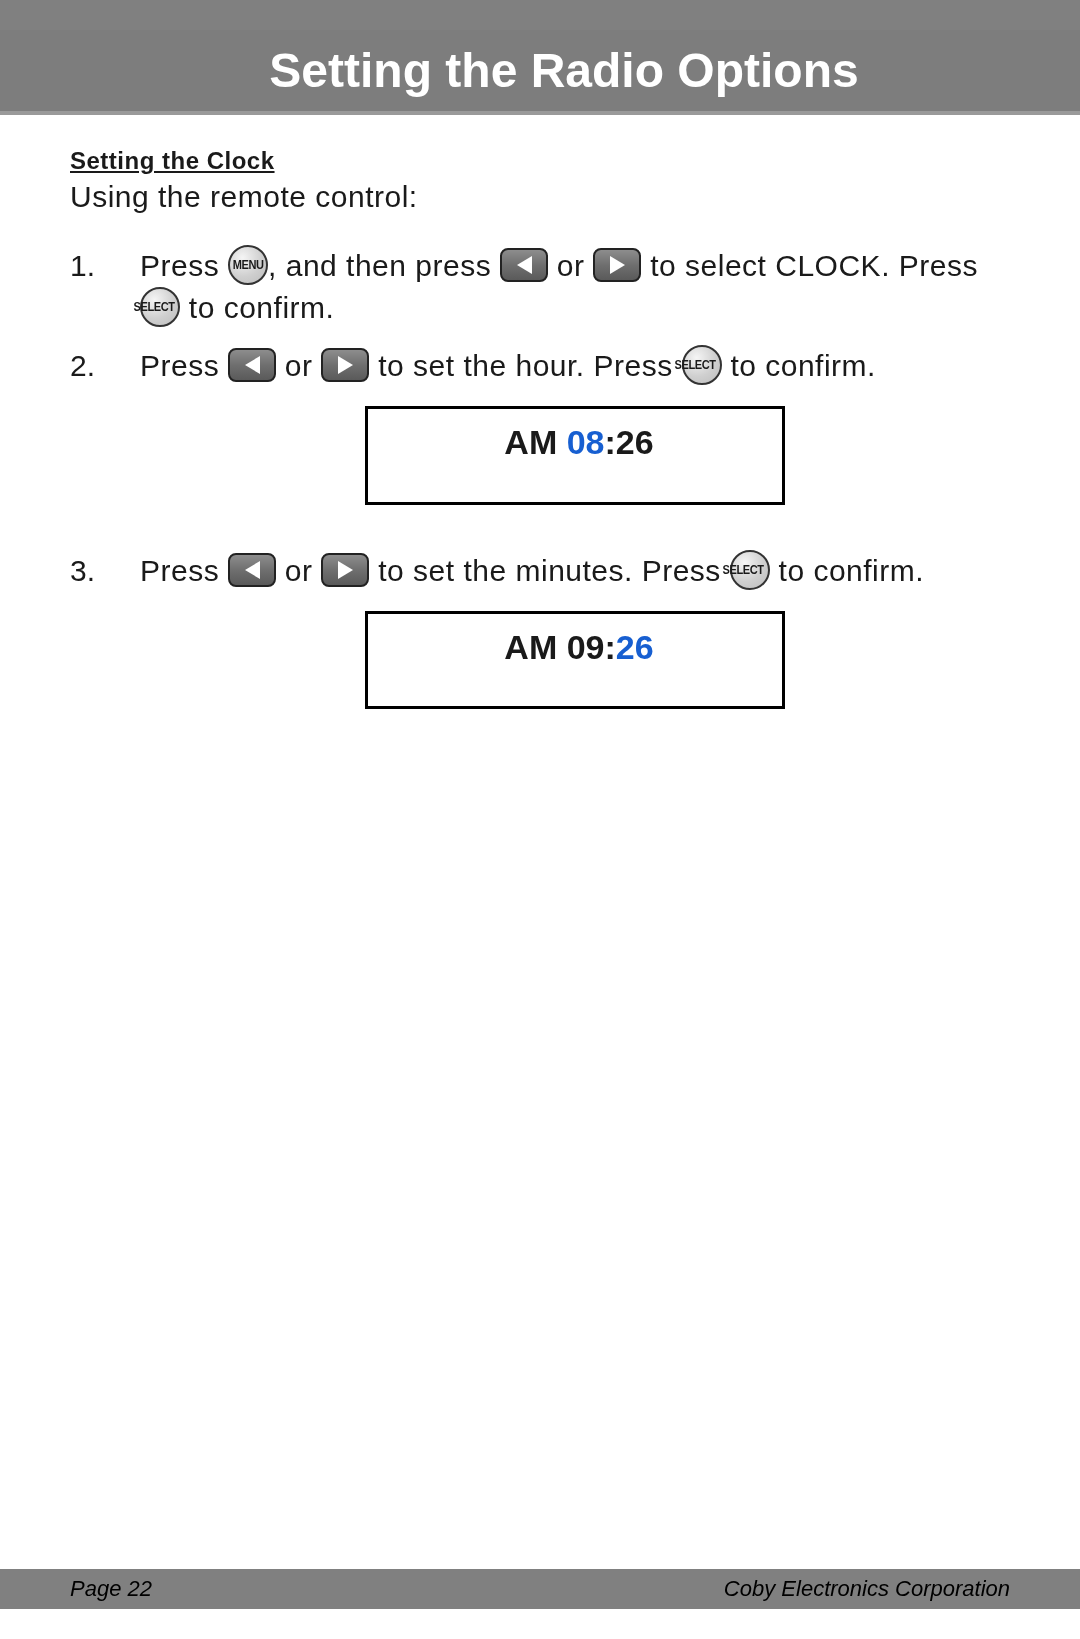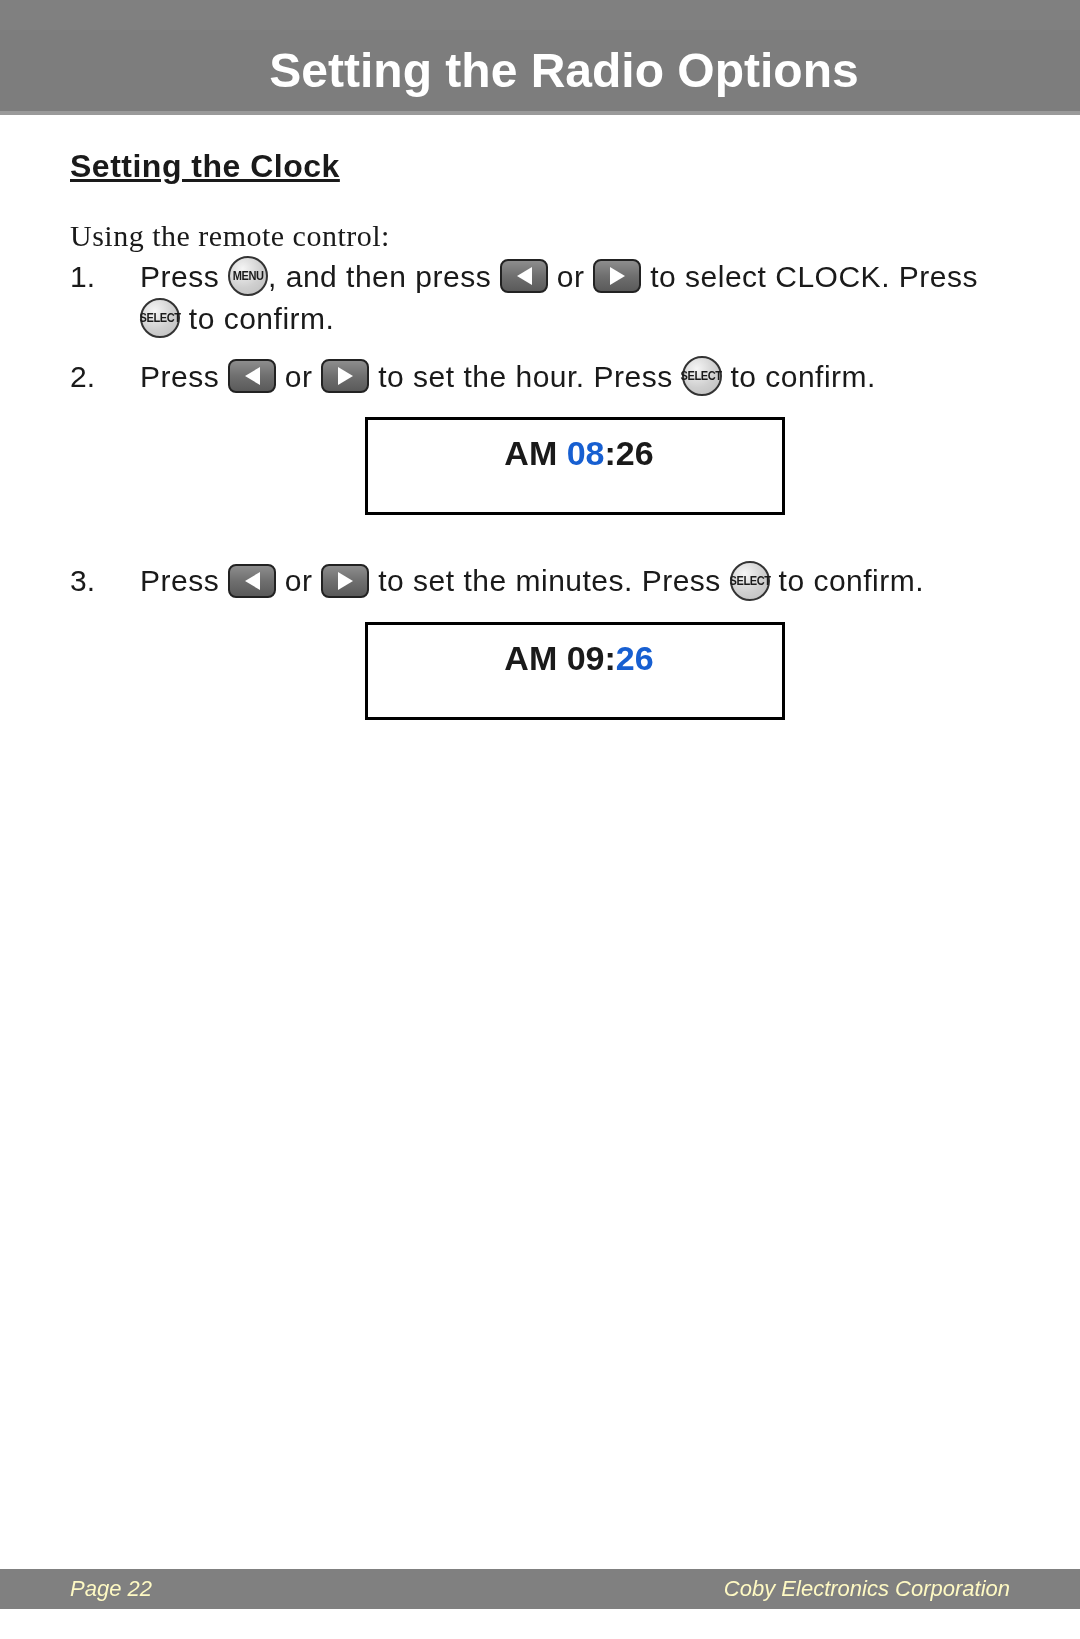--- a/index.html
+++ b/index.html
@@ -33,10 +33,9 @@
       line-height: 1.35;
     }
     .section-heading {
-      font-size: 32px;
+      font-size: 24px;
       font-weight: bold;
       text-decoration: underline;
-      margin-bottom: 28px;
       letter-spacing: 0.5px;
     }
     .intro-text { letter-spacing: 0.5px; font-family: Liberation Serif, serif; }

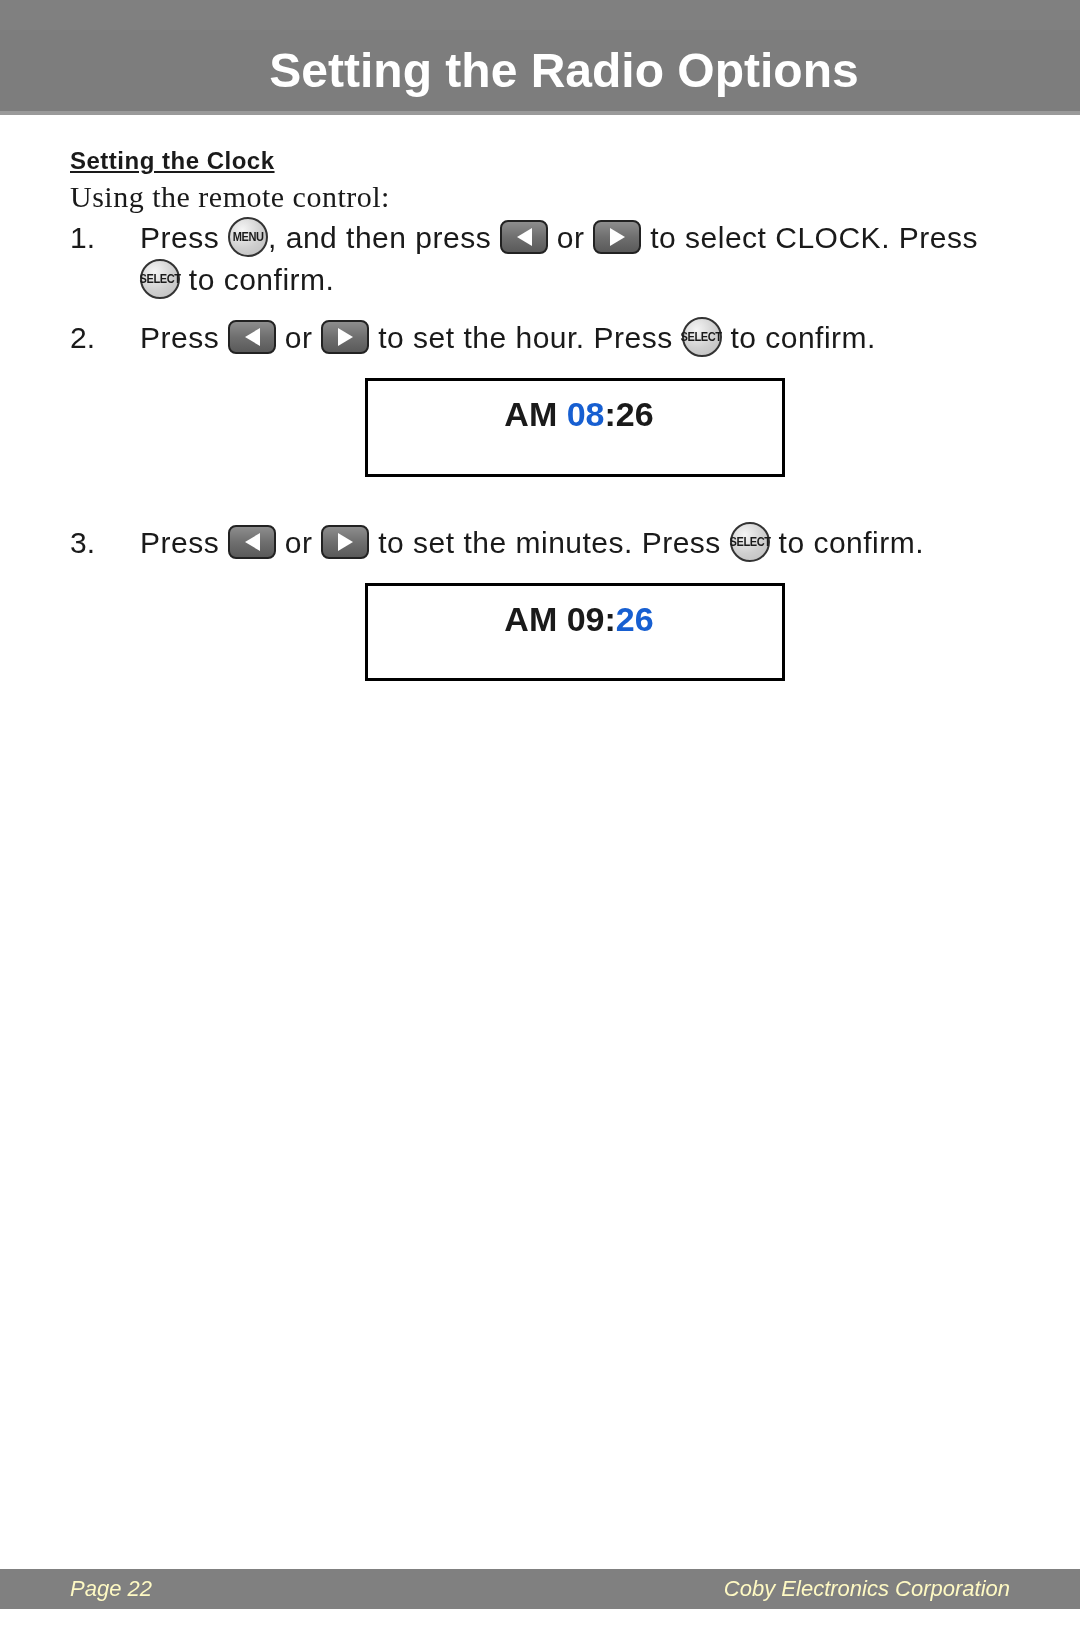--- a/index.html
+++ b/index.html
@@ -38,7 +38,7 @@
       text-decoration: underline;
       letter-spacing: 0.5px;
     }
-    .intro-text { letter-spacing: 0.5px; font-family: Liberation Serif, serif; }
+    .intro-text { margin-bottom: 28px; letter-spacing: 0.5px; }
     .steps { margin-left: 0; }
     .step {
       display: flex;

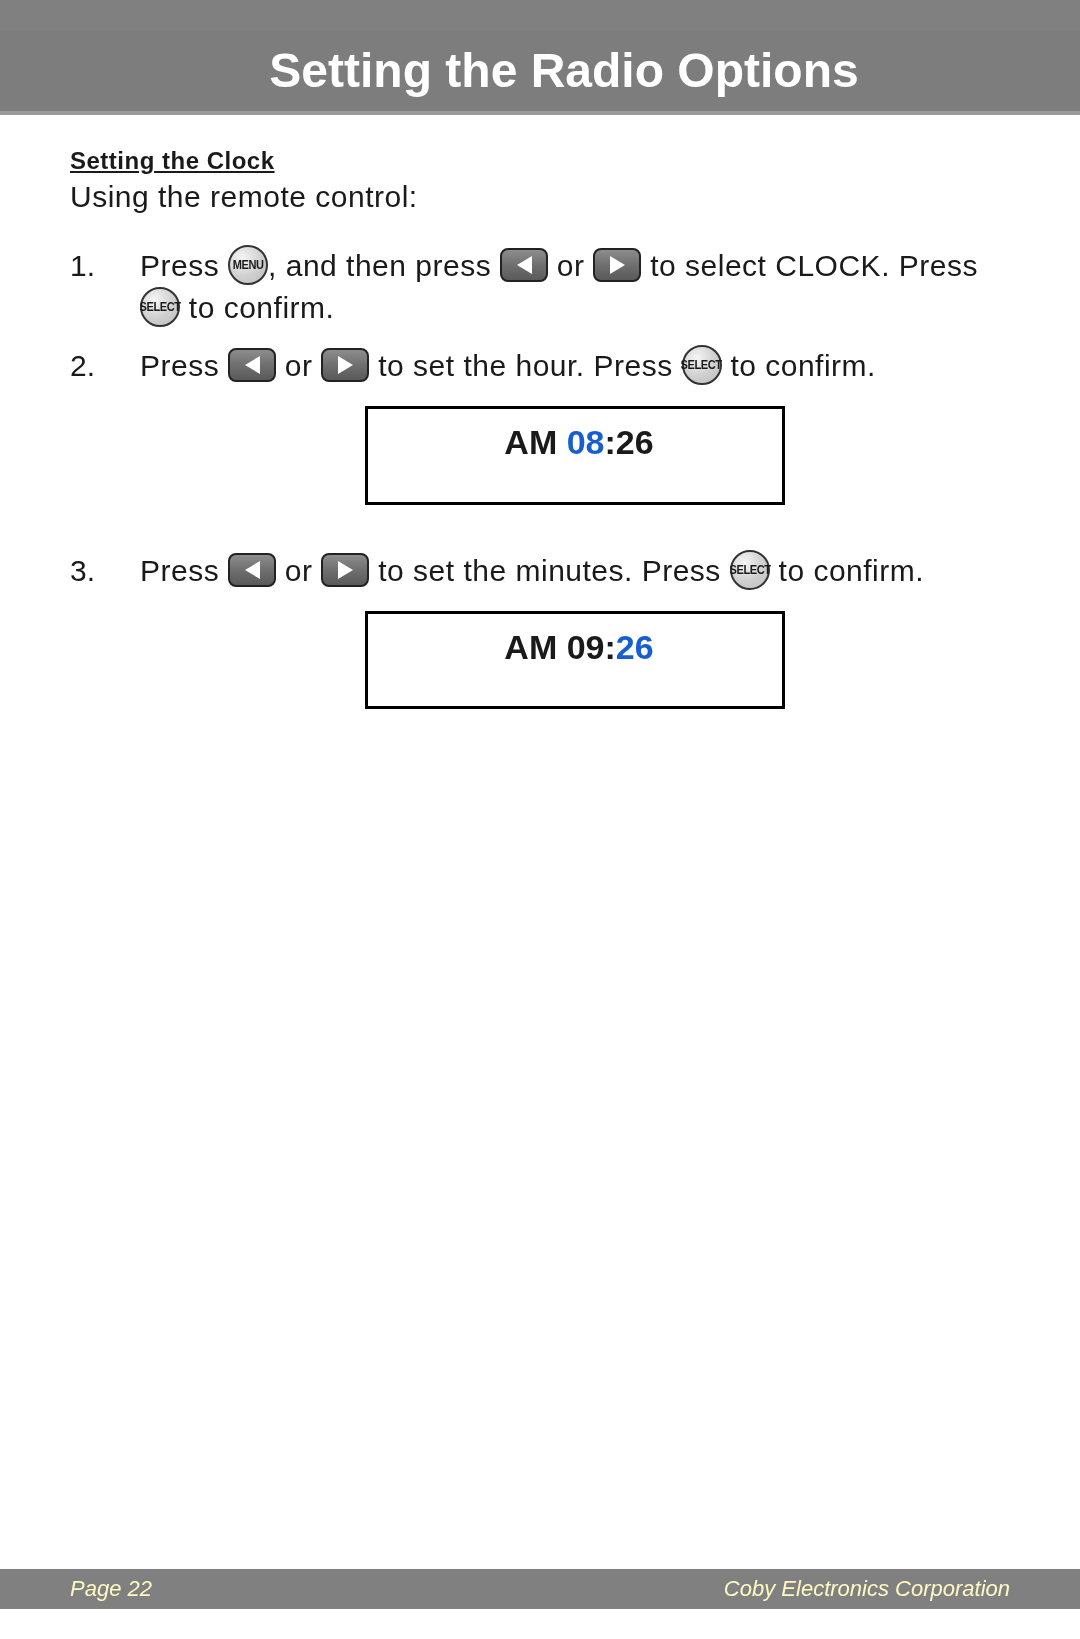--- a/index.html
+++ b/index.html
@@ -53,7 +53,7 @@
     .btn-icon-circle {
       display: inline-flex;
       align-items: center;
-      justify-content: center;
+      justify-content: flex-end;
       width: 40px;
       height: 40px;
       border: 2px solid #333;

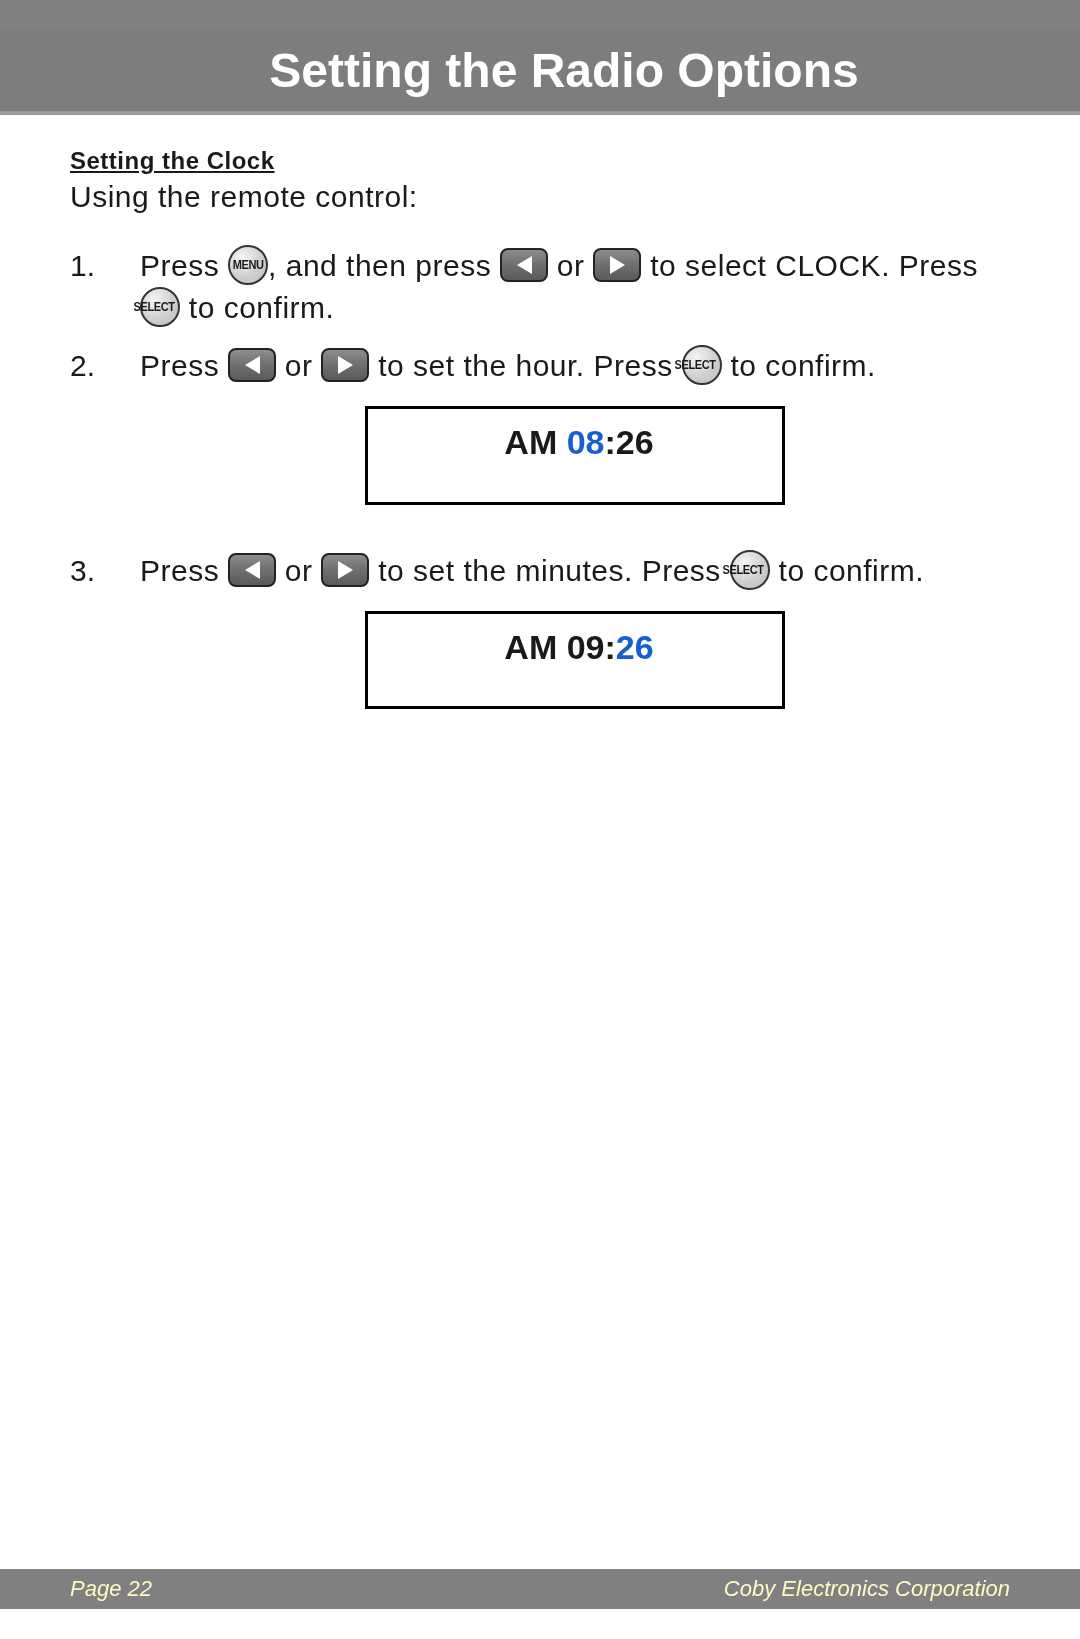--- a/index.html
+++ b/index.html
@@ -115,7 +115,7 @@
       align-items: center;
       justify-content: space-between;
       padding: 0 70px;
-      color: #fef9c3;
+      color: #000000;
       font-family: "Century Gothic", Futura, Arial, sans-serif;
       font-style: italic;
       font-size: 22px;

